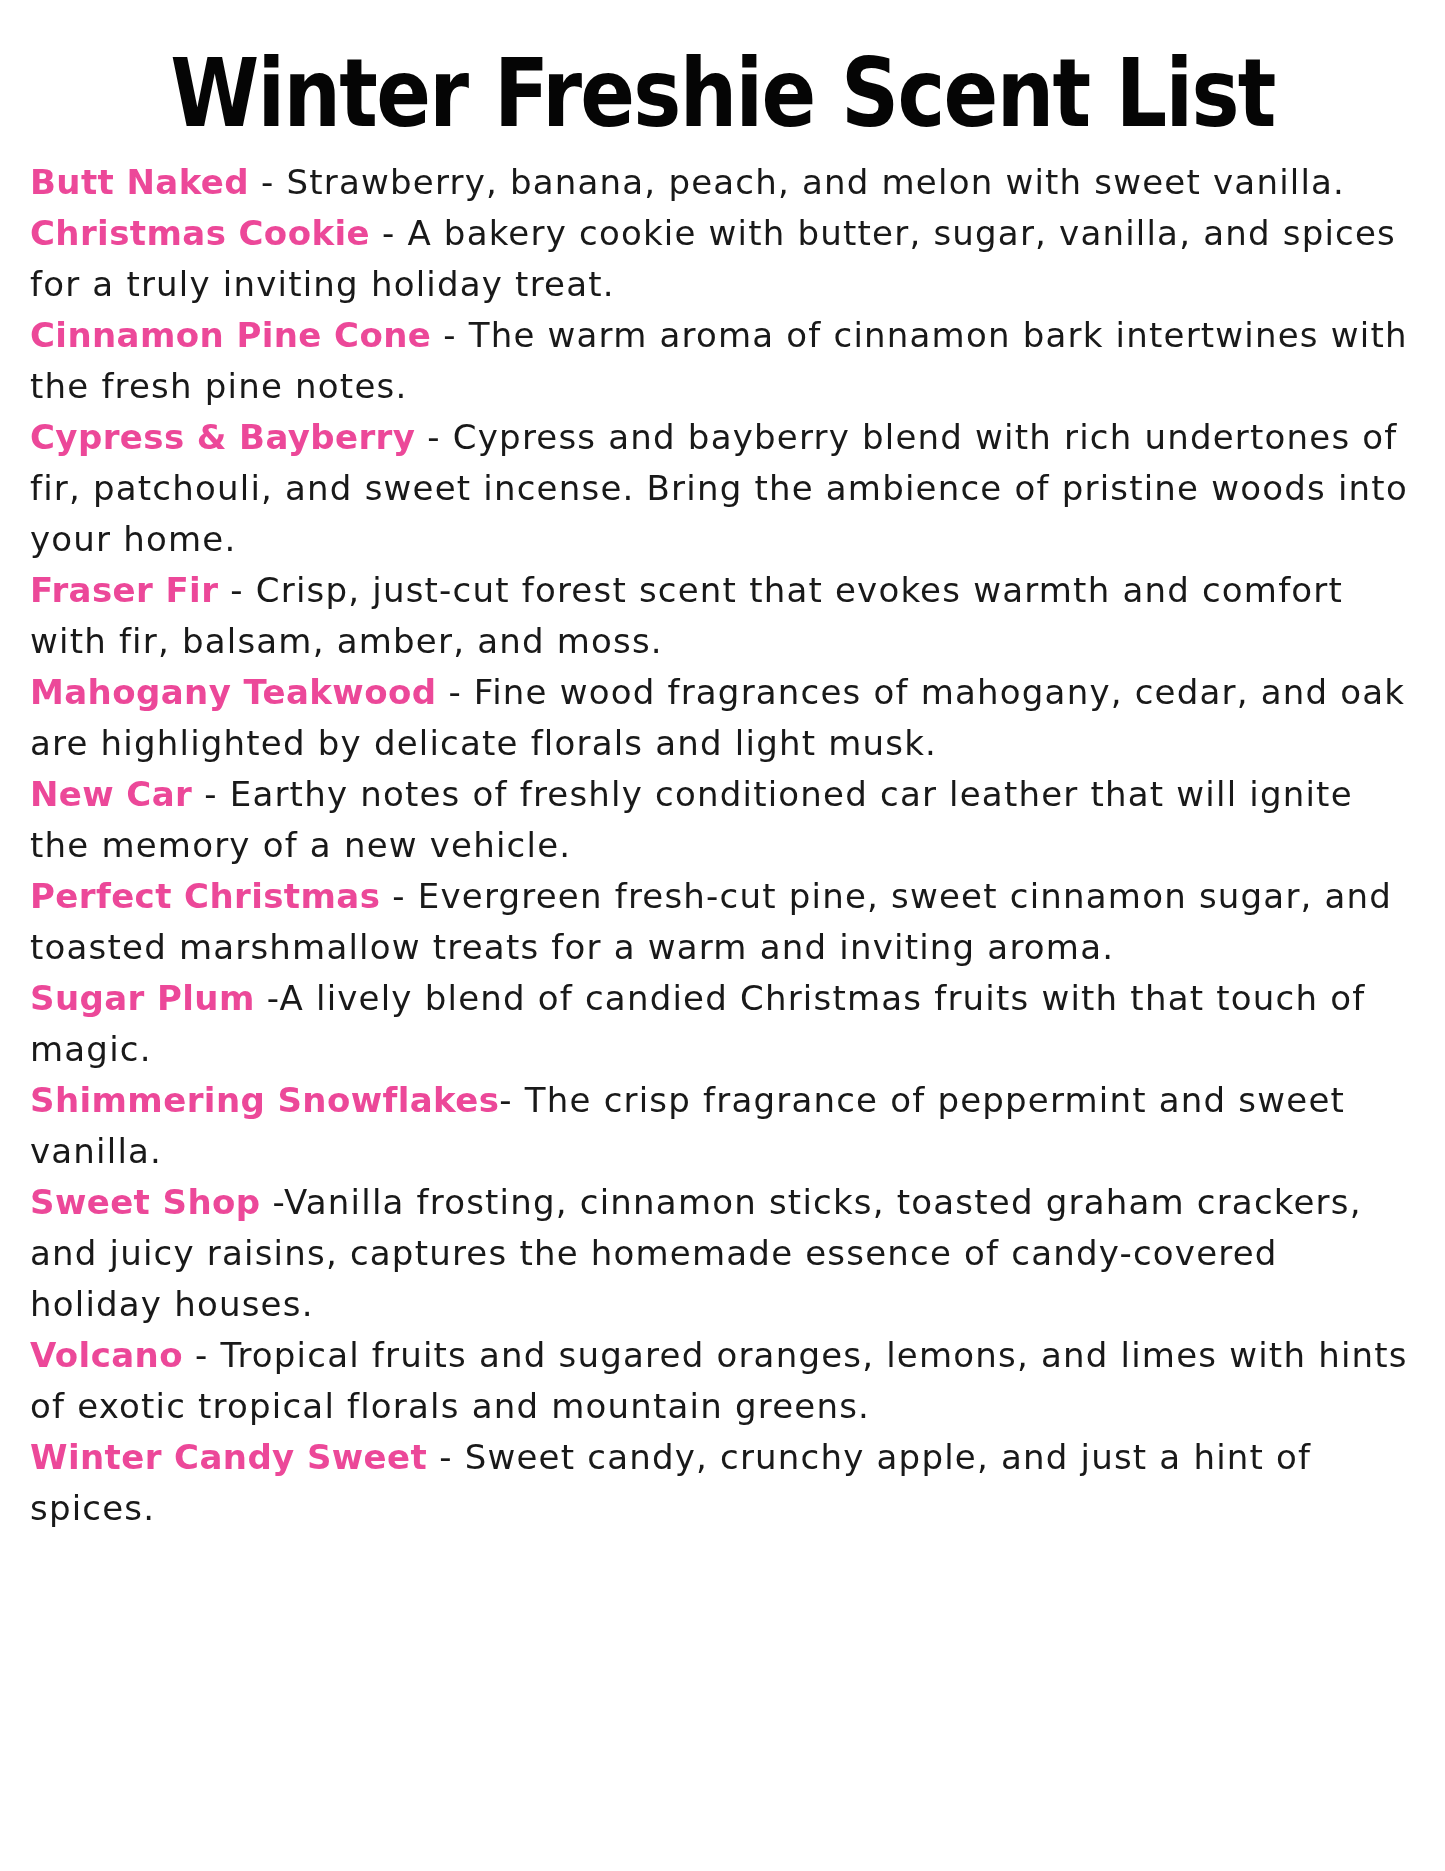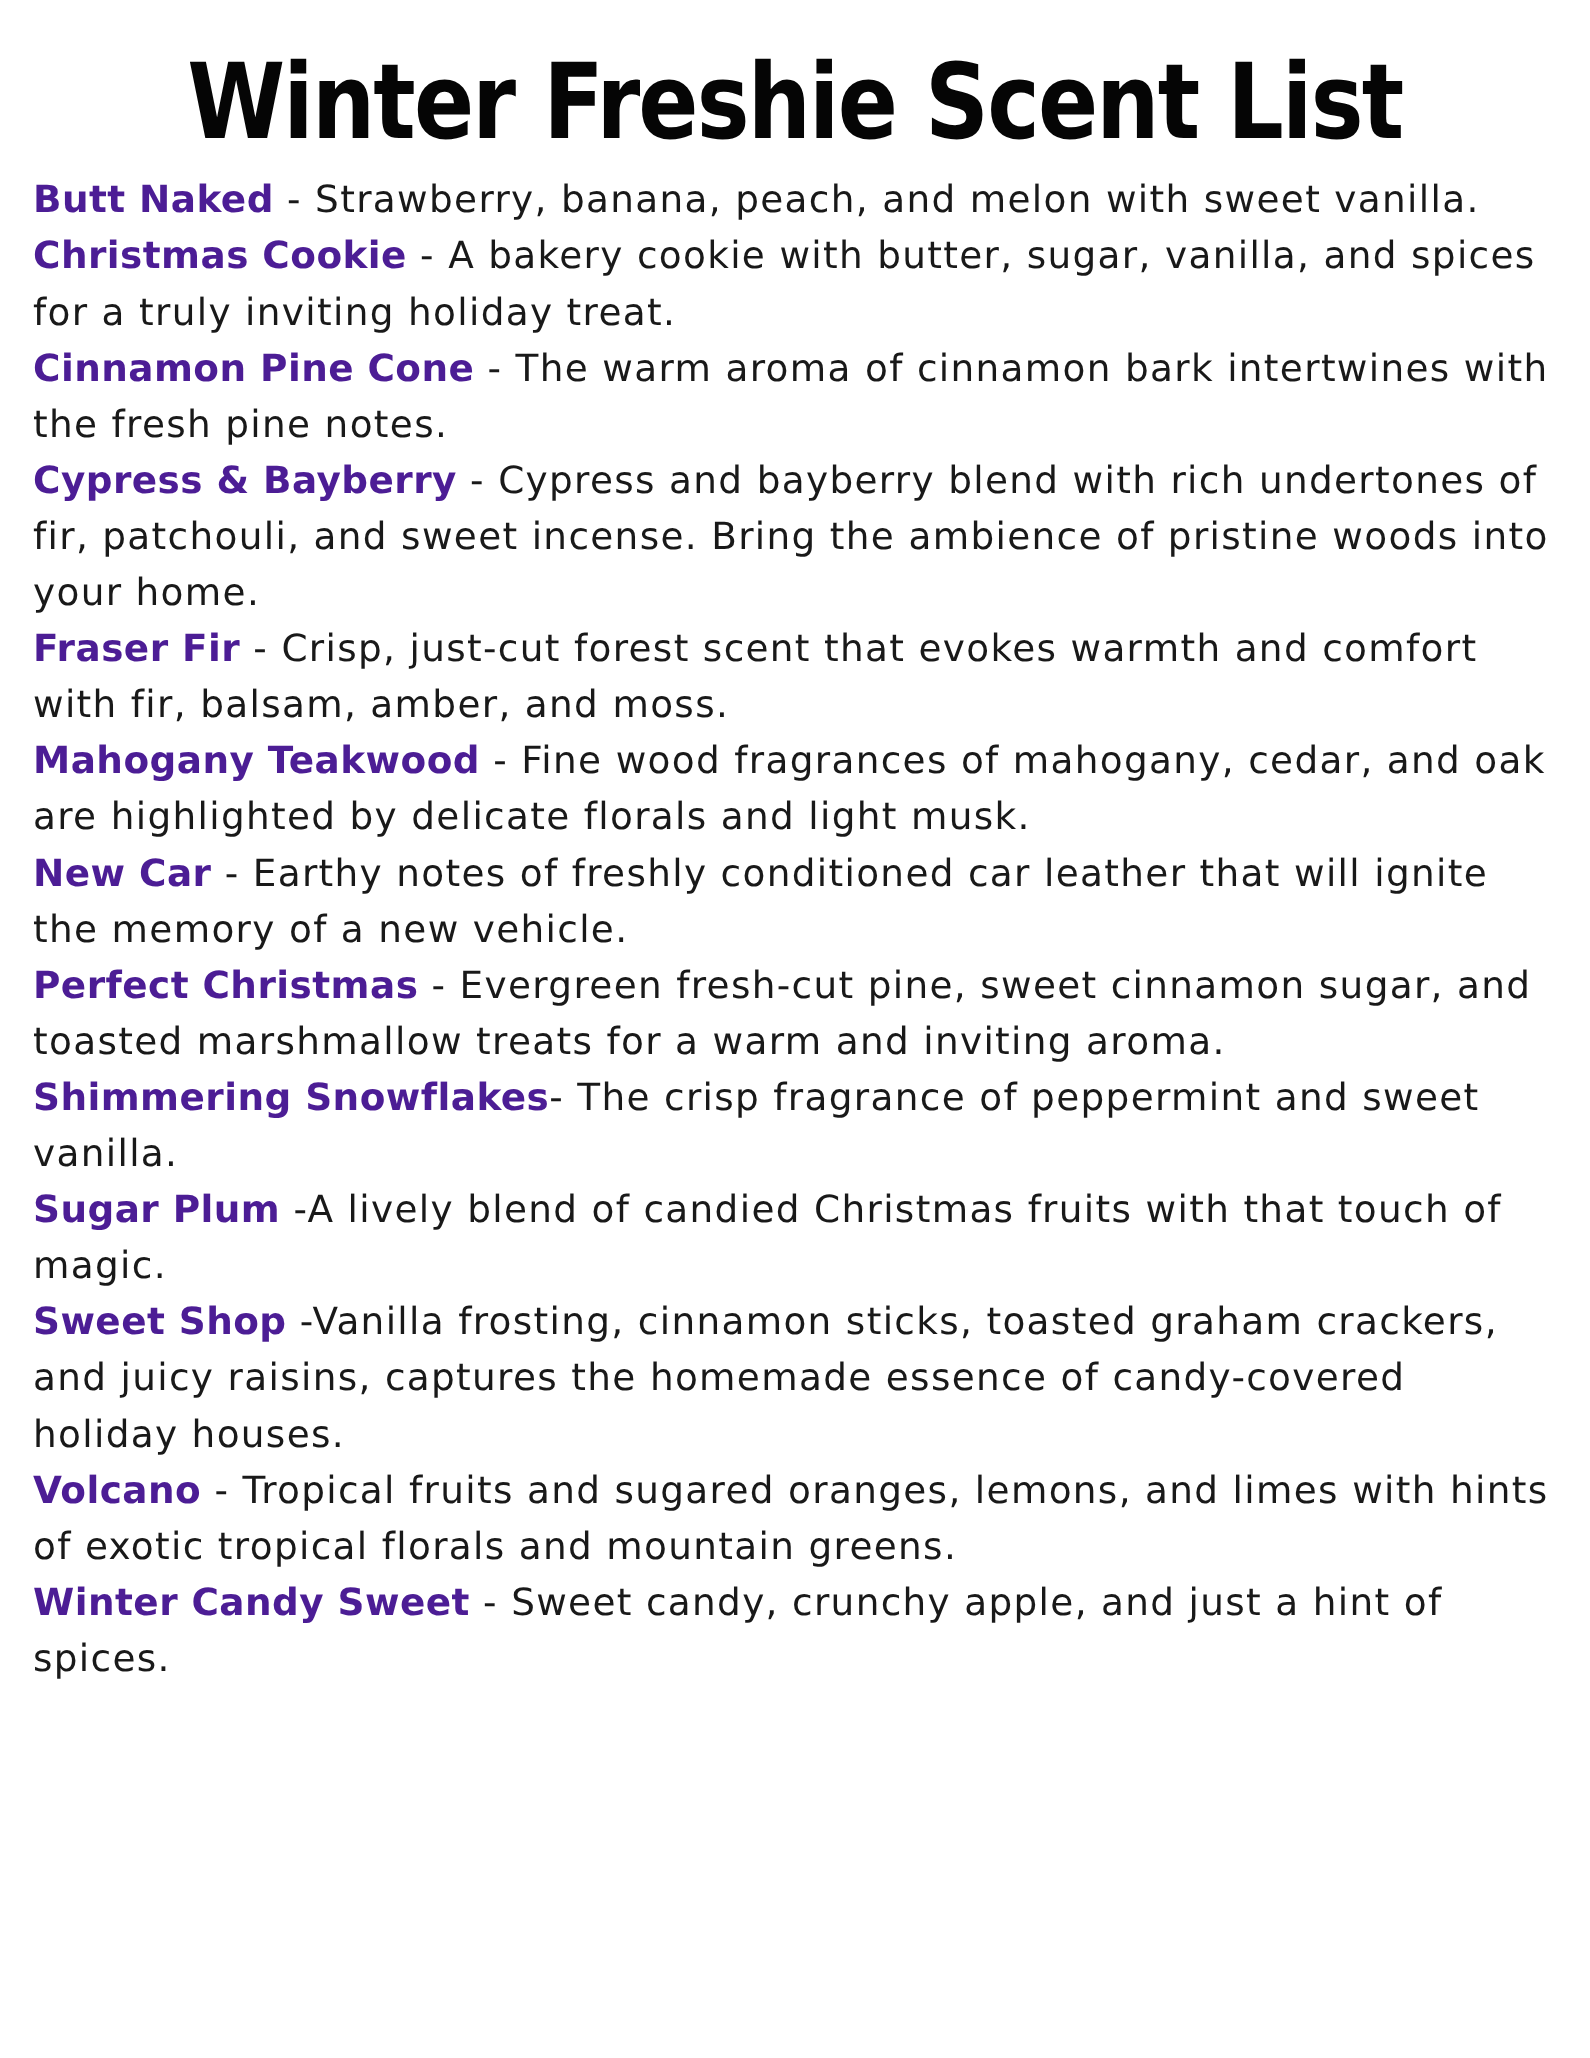--- a/index.html
+++ b/index.html
@@ -42,7 +42,7 @@
   .scent-name {
     font-weight: 700;
     letter-spacing: 0.4px;
-    color: #4c1d95;
+    color: #ec4899;
   }
   .scent-desc {
     font-weight: 400;

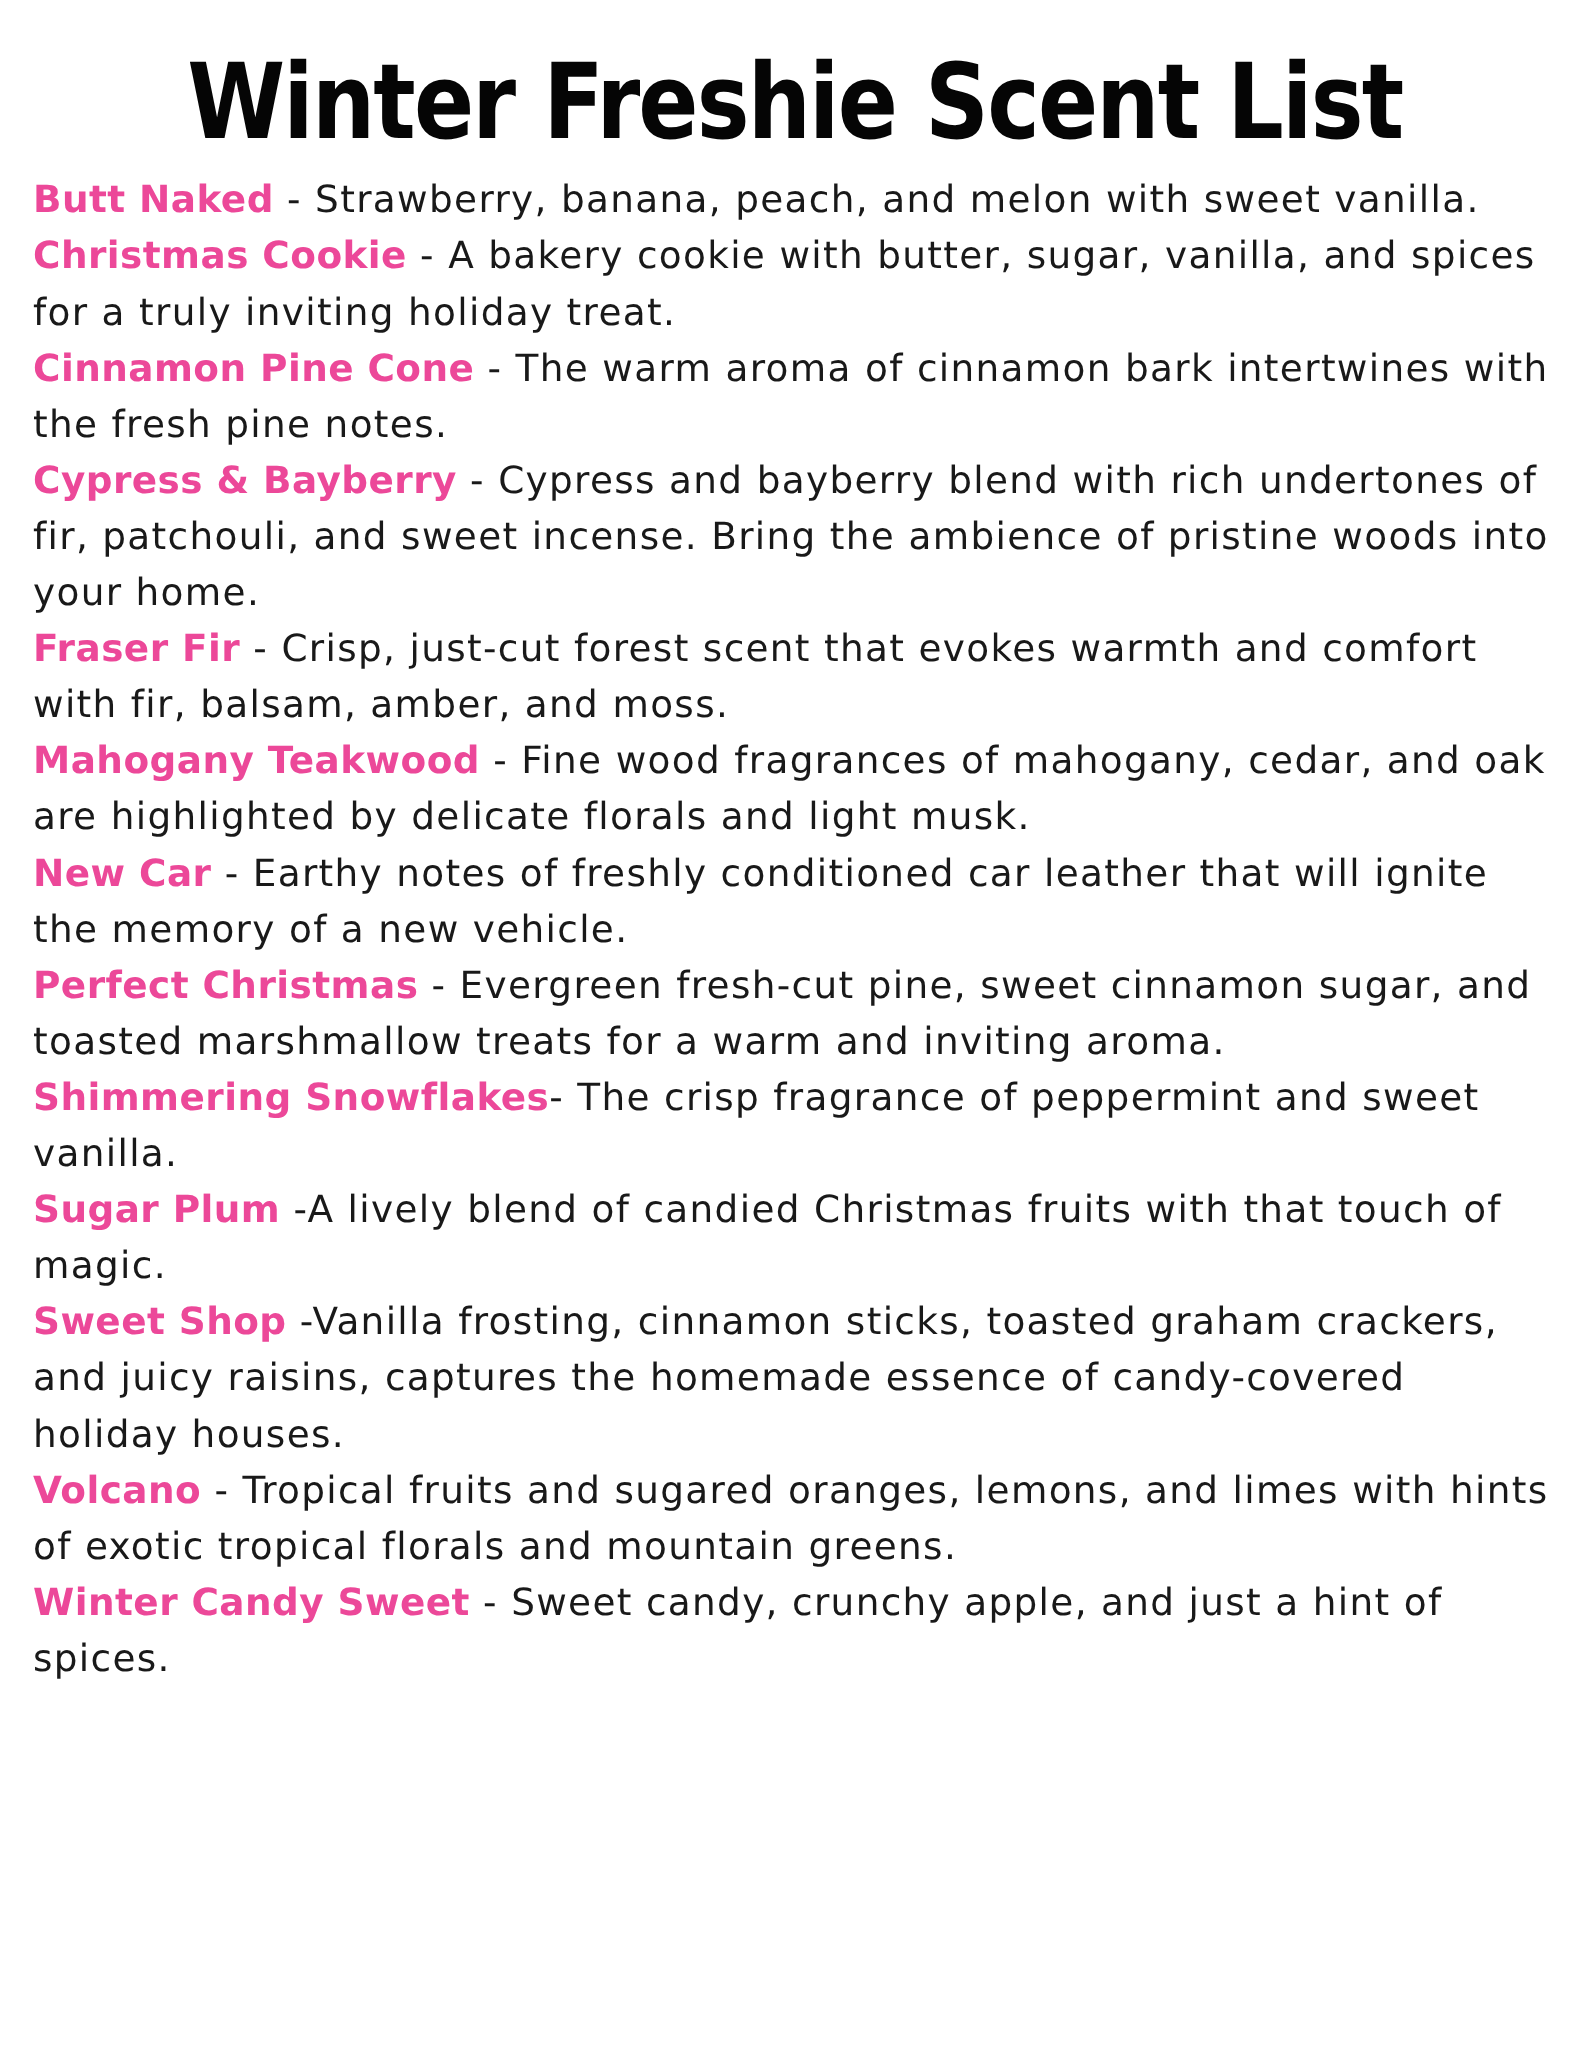--- a/index.html
+++ b/index.html
@@ -72,9 +72,9 @@
 
   <p class="scent-entry"><strong class="scent-name">Perfect Christmas</strong><span class="scent-desc"> - Evergreen fresh-cut pine, sweet cinnamon sugar, and toasted marshmallow treats for a warm and inviting aroma.</span></p>
 
+  <p class="scent-entry"><strong class="scent-name">Sugar Plum</strong><span class="scent-desc"> -A lively blend of candied Christmas fruits with that touch of magic.</span></p>
+
   <p class="scent-entry"><strong class="scent-name">Shimmering Snowflakes</strong><span class="scent-desc">- The crisp fragrance of peppermint and sweet vanilla.</span></p>
-
-  <p class="scent-entry"><strong class="scent-name">Sugar Plum</strong><span class="scent-desc"> -A lively blend of candied Christmas fruits with that touch of magic.</span></p>
 
 
   <p class="scent-entry"><strong class="scent-name">Sweet Shop</strong><span class="scent-desc"> -Vanilla frosting, cinnamon sticks, toasted graham crackers, and juicy raisins, captures the homemade essence of candy-covered holiday houses.</span></p>

